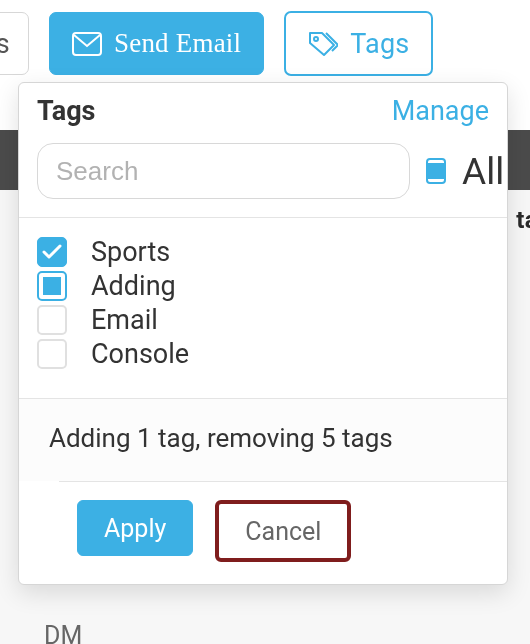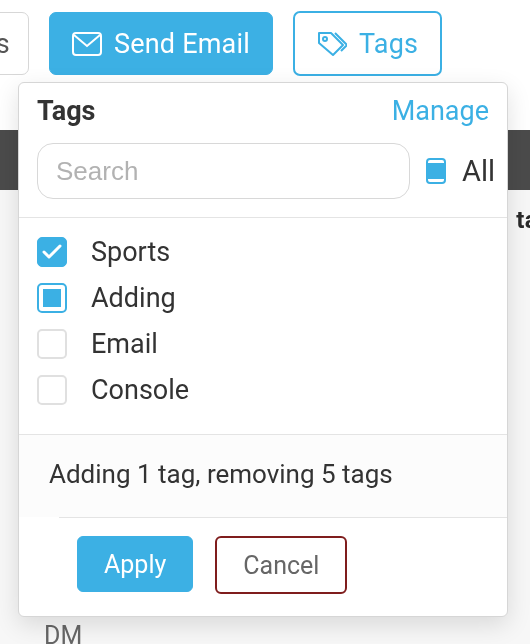--- a/index.html
+++ b/index.html
@@ -66,6 +66,7 @@
     background: #3cb0e4;
     color: #fff;
     border: 1px solid #3cb0e4;
+    font-family: Liberation Serif, serif;
   }
   .btn-outline {
     background: #fff;

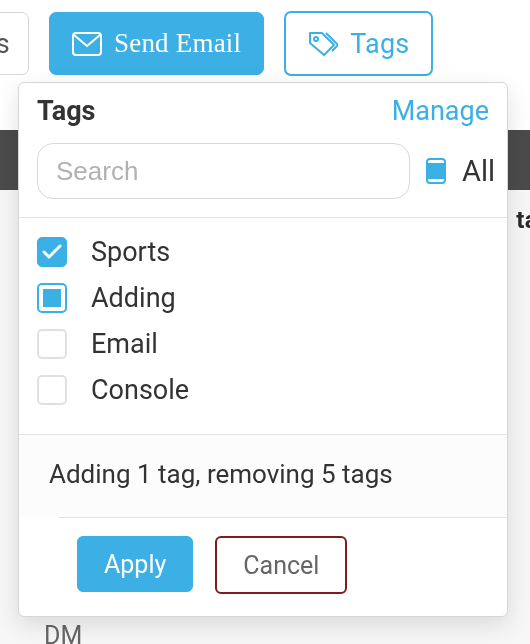--- a/index.html
+++ b/index.html
@@ -137,7 +137,7 @@
     background: #3bb0e4;
   }
   .all-label {
-    font-size: 29px;
+    font-size: 37px;
     color: #333;
   }
   .divider {

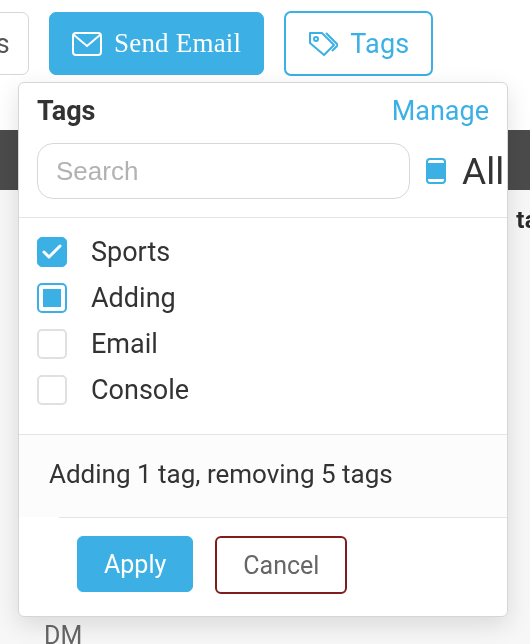--- a/index.html
+++ b/index.html
@@ -149,7 +149,7 @@
     padding: 18px 18px 28px 18px;
     display: flex;
     flex-direction: column;
-    gap: 14px;
+    gap: 2px;
   }
   .tag-row {
     display: flex;

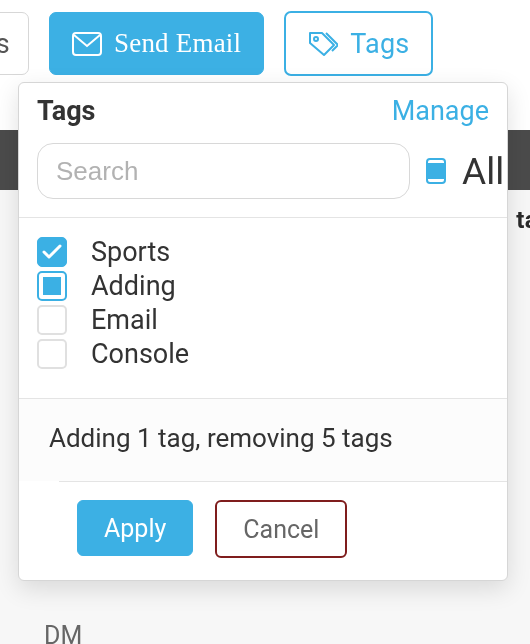--- a/index.html
+++ b/index.html
@@ -221,7 +221,7 @@
   .btn-cancel {
     background: #fff;
     color: #666;
-    border: 2px solid #7f1d1d;
+    border: 4px solid #7f1d1d;
     height: 54px;
     padding: 0 26px;
     border-radius: 6px;

